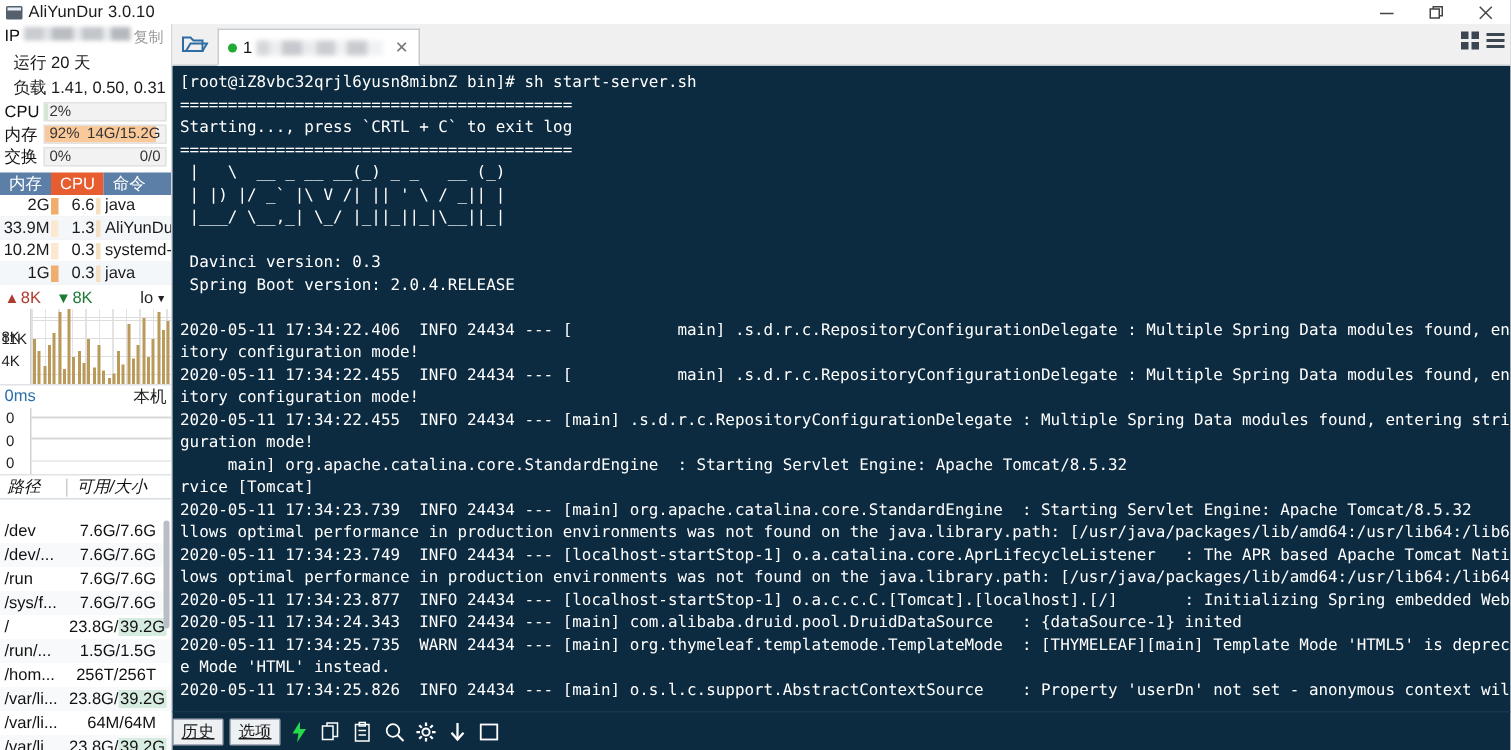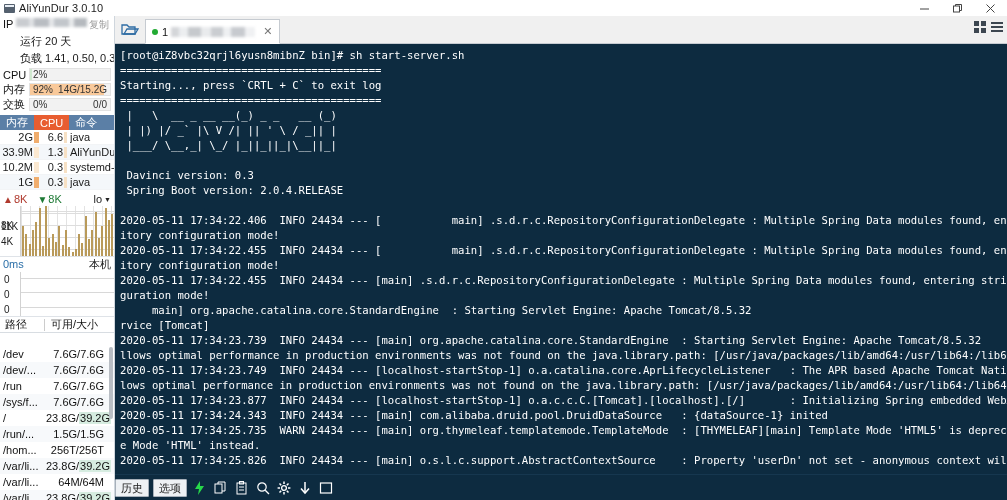--- a/index.html
+++ b/index.html
@@ -90,7 +90,7 @@
   }
   .sb-copy { font-size: 10px; color: #9a9a9a; padding-right: 2px;}
   .sb-line {
-    padding: 1px 20px;
+    padding: 1px 9px;
     font-size: 11px;
     white-space: nowrap;
   }

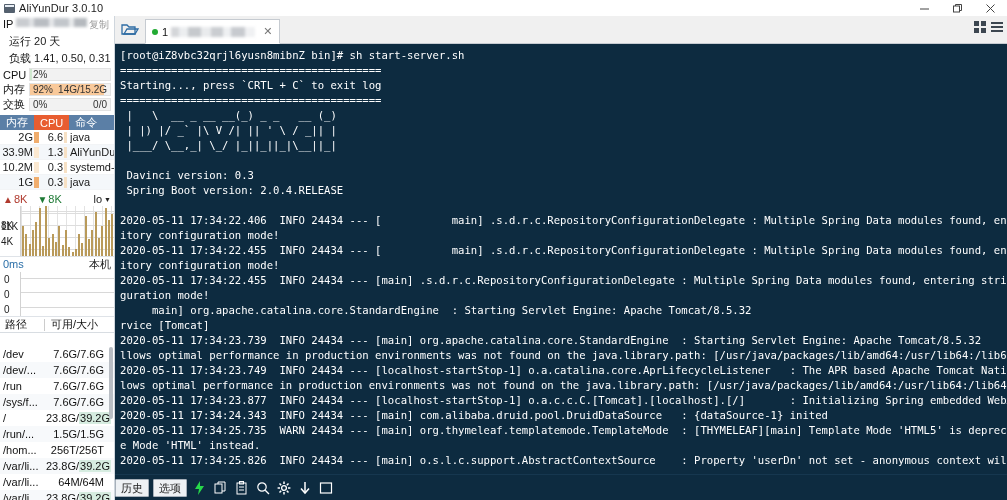--- a/index.html
+++ b/index.html
@@ -231,6 +231,7 @@
     border-bottom: 1px solid #d8dde2;
     color: #111;
     background: #fff;
+    font-style: italic;
   }
   .sb-disk-head .c1 { width: 44px; flex: 0 0 44px; padding-left: 5px; }
   .sb-disk-head .sep { width:1px; background:#ccc; height: 12px;}

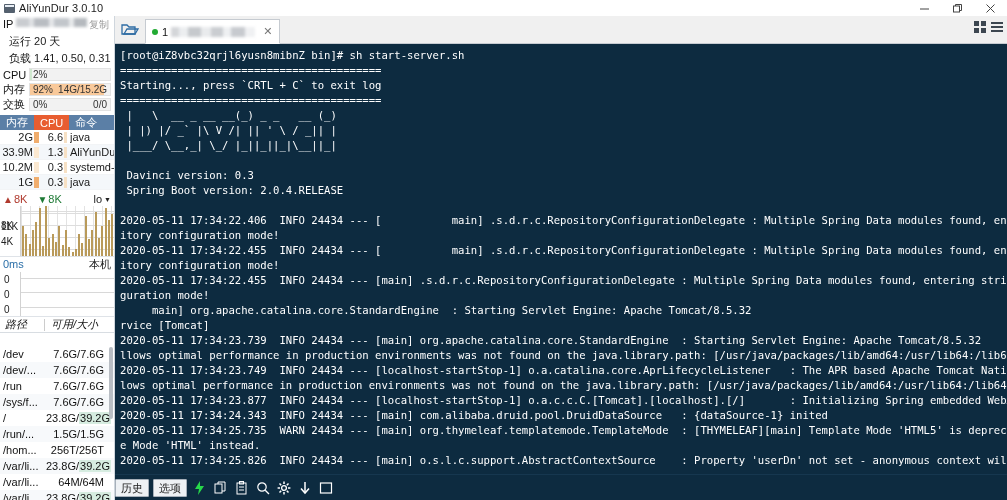--- a/index.html
+++ b/index.html
@@ -366,6 +366,7 @@
     padding: 1px 5px;
     border-radius: 1px;
     line-height: 14px;
+    text-decoration: underline;
   }
   .sicon {
     width: 17px; height: 17px;

